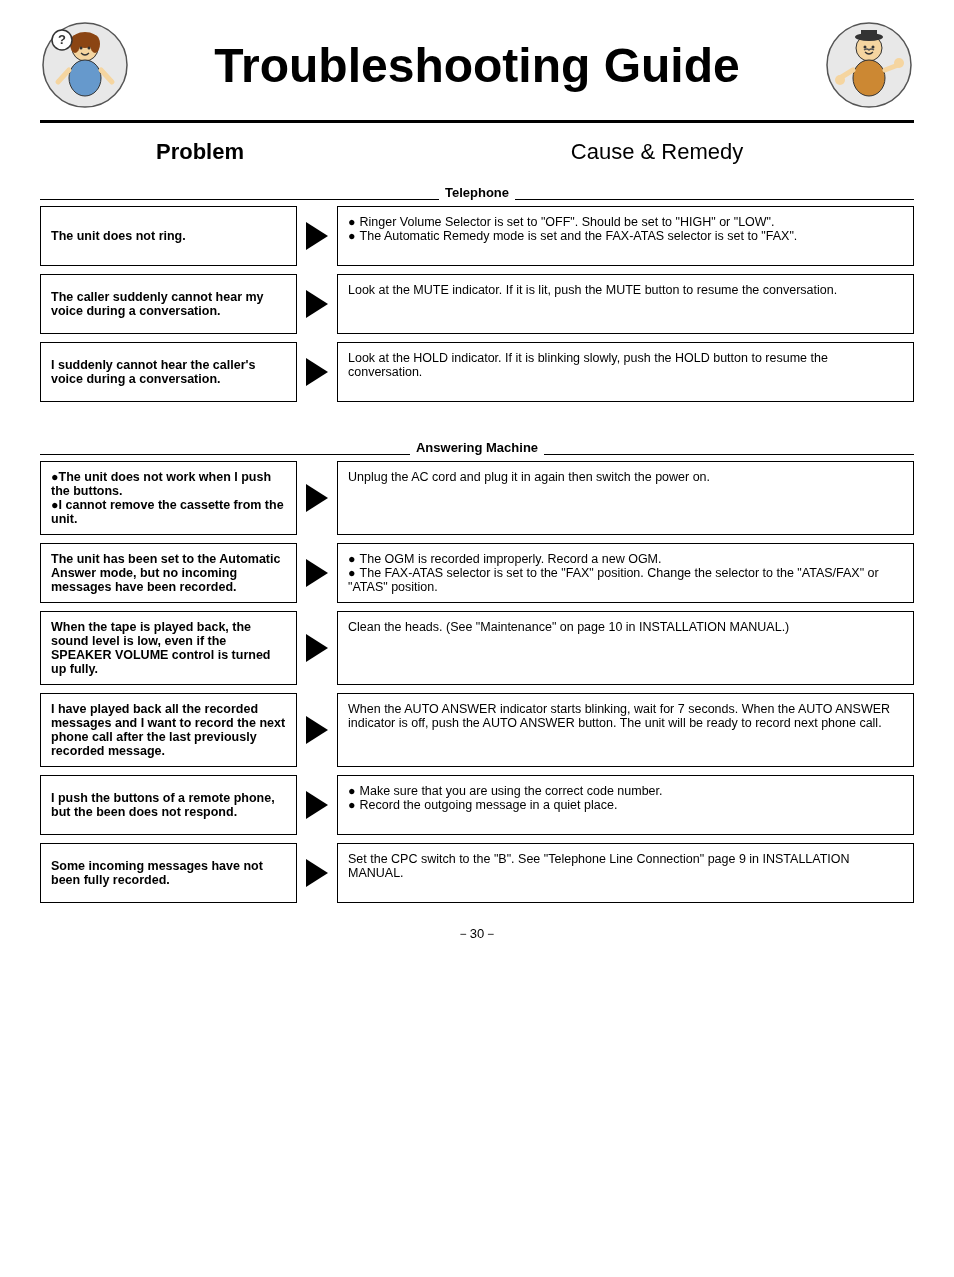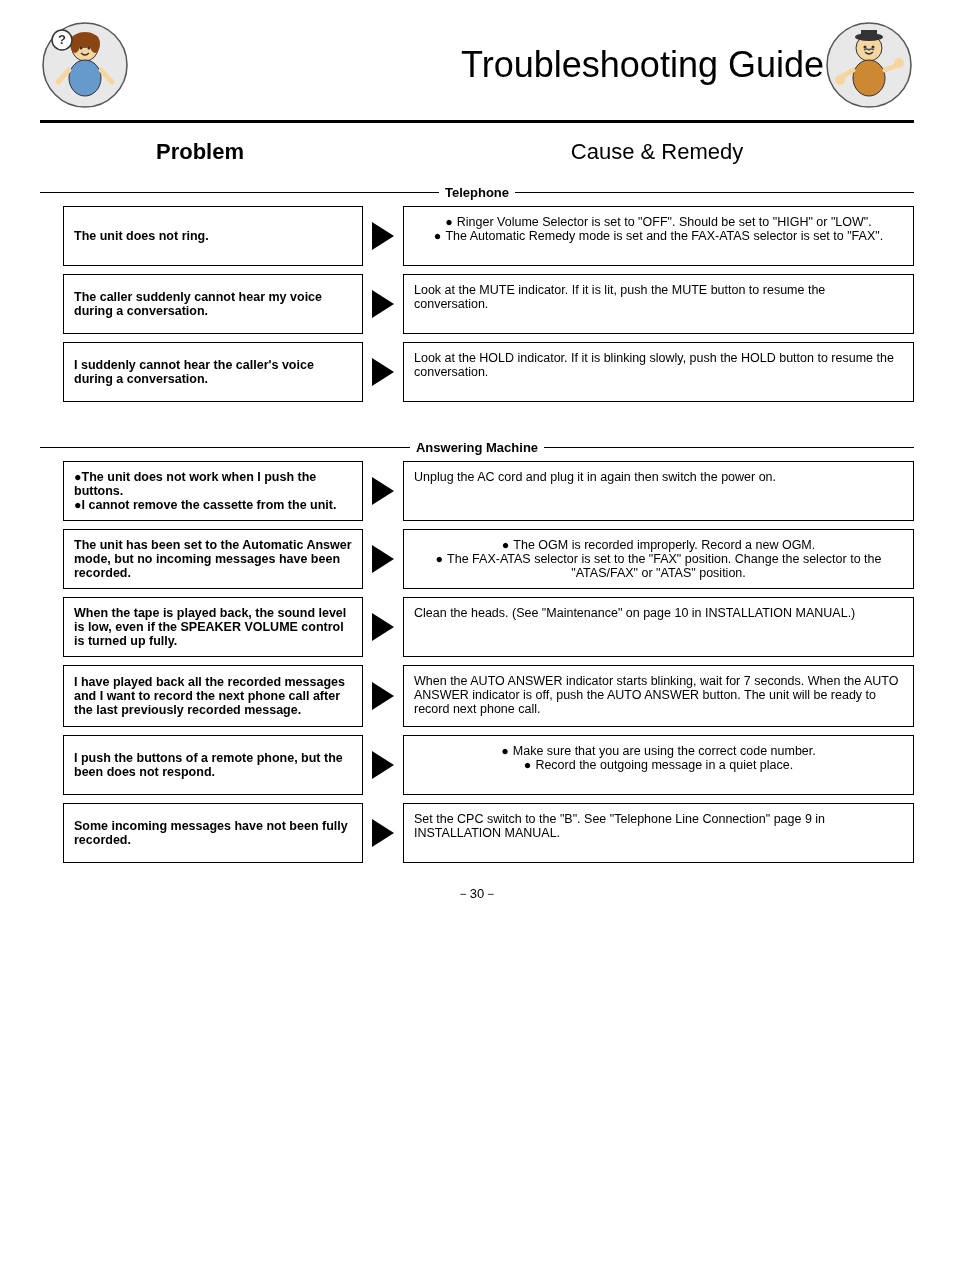--- a/index.html
+++ b/index.html
@@ -30,9 +30,9 @@
     }
 
     .header-title {
-      font-size: 36px;
-      font-weight: normal;
-      text-align: right;
+      font-size: 48px;
+      font-weight: bold;
+      text-align: center;
       flex: 1;
     }
 

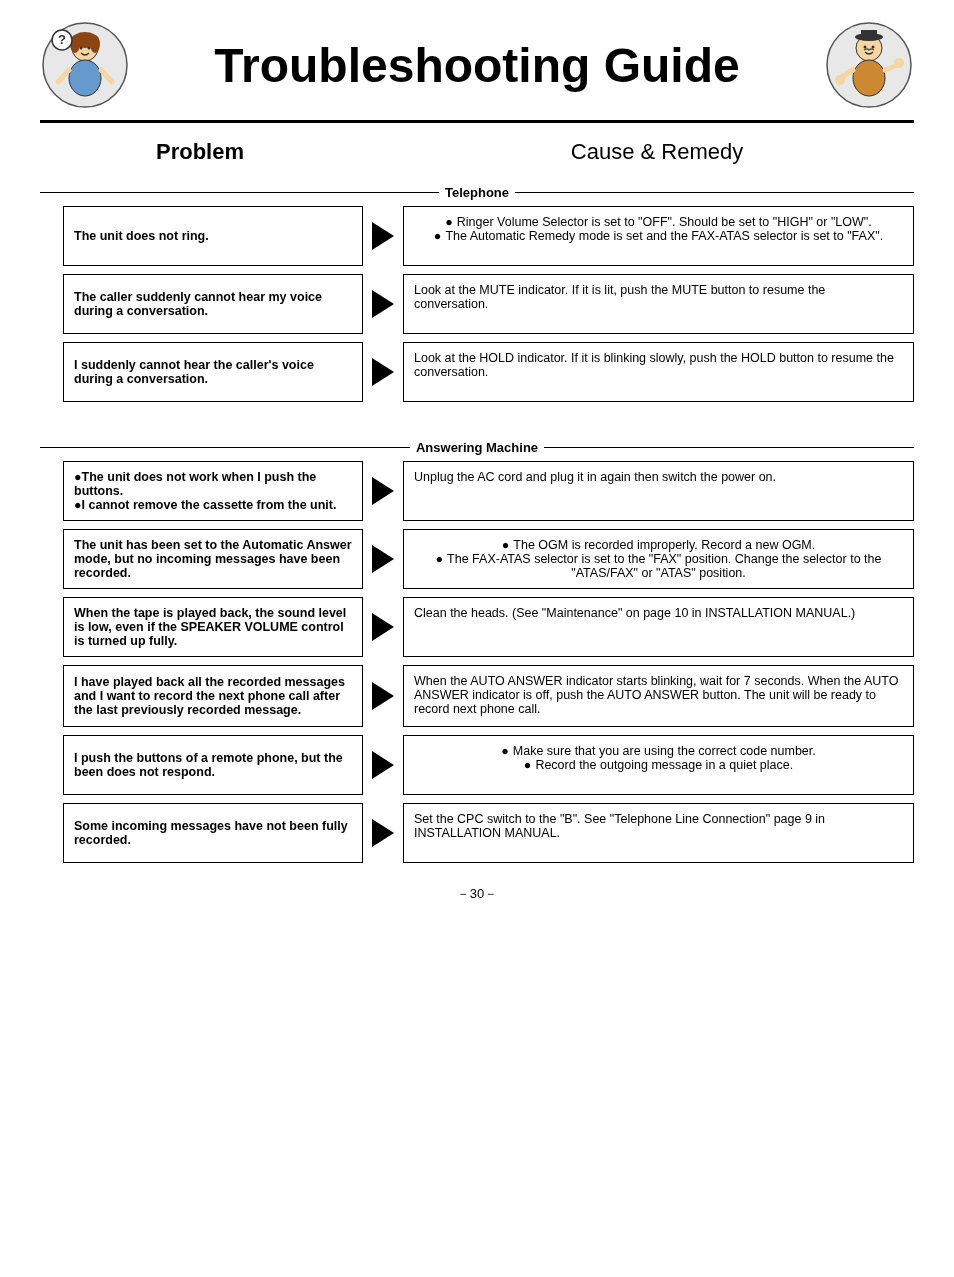--- a/index.html
+++ b/index.html
@@ -64,7 +64,7 @@
     
     .section-divider {
       display: flex;
-      align-items: center;
+      align-items: flex-end;
       margin: 10px 0 6px 0;
     }
 

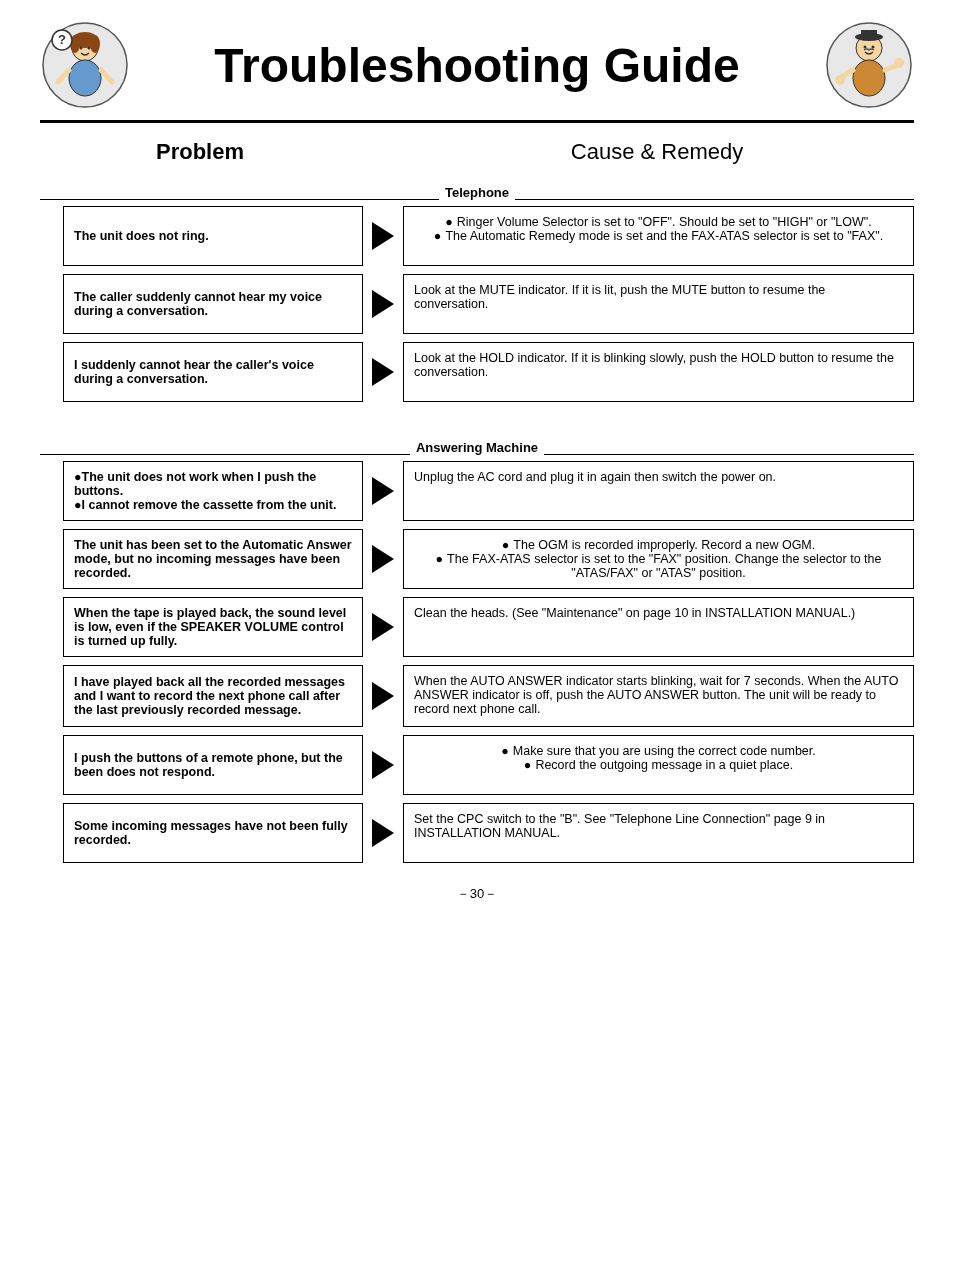--- a/index.html
+++ b/index.html
@@ -127,7 +127,6 @@
     .cause-box ul {
       list-style: none;
       padding: 0;
-      text-align: center;
     }
 
     .cause-box ul li::before {

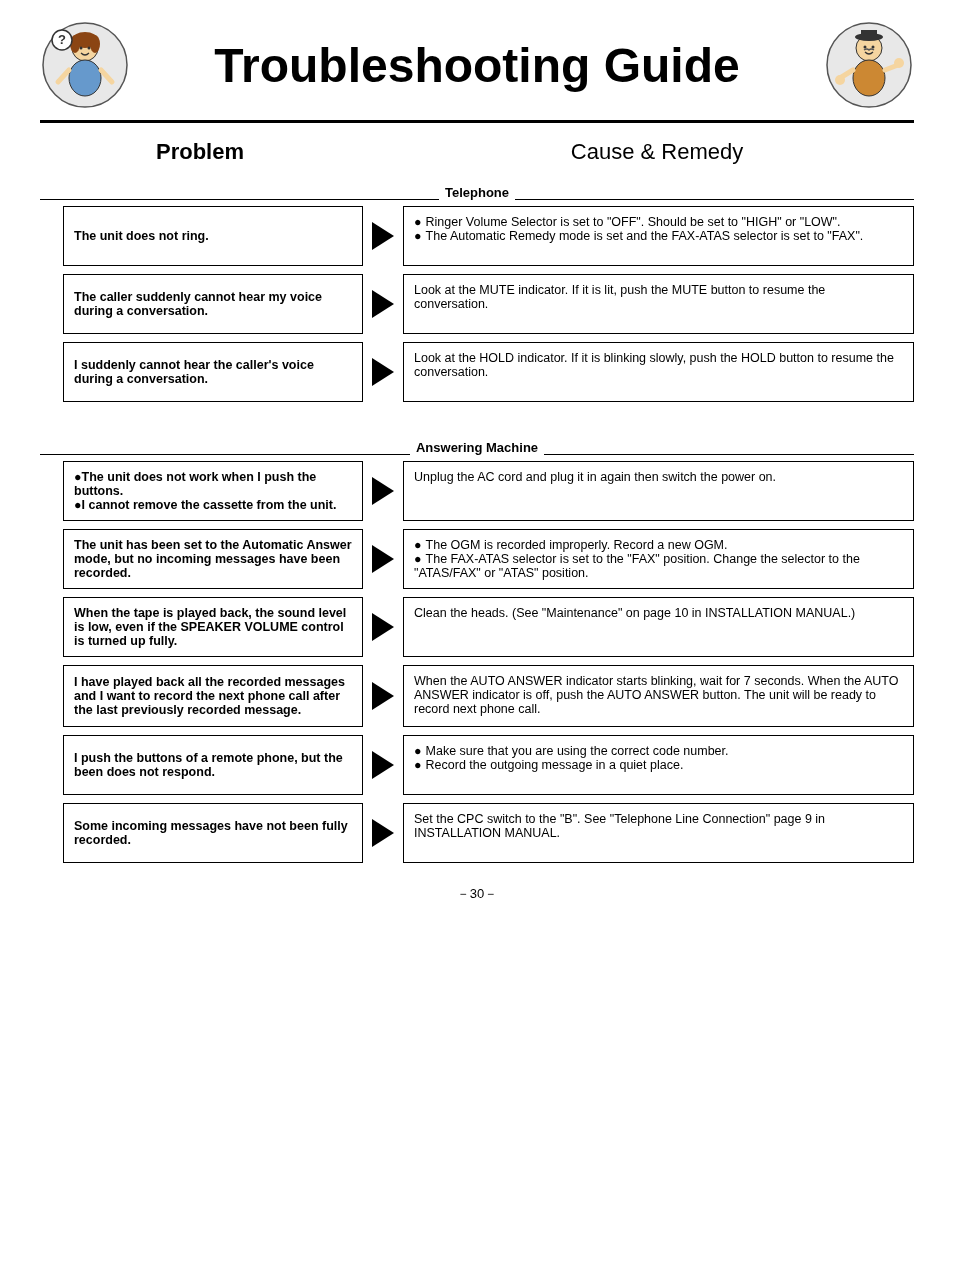--- a/index.html
+++ b/index.html
@@ -90,7 +90,7 @@
     }
 
     .problem-box {
-      width: 300px;
+      width: 257px;
       border: 1px solid #000;
       padding: 8px 10px;
       font-size: 12.5px;
@@ -98,7 +98,6 @@
       display: flex;
       align-items: center;
       flex-shrink: 0;
-      margin-left: 23px;
     }
 
     .arrow-col {

